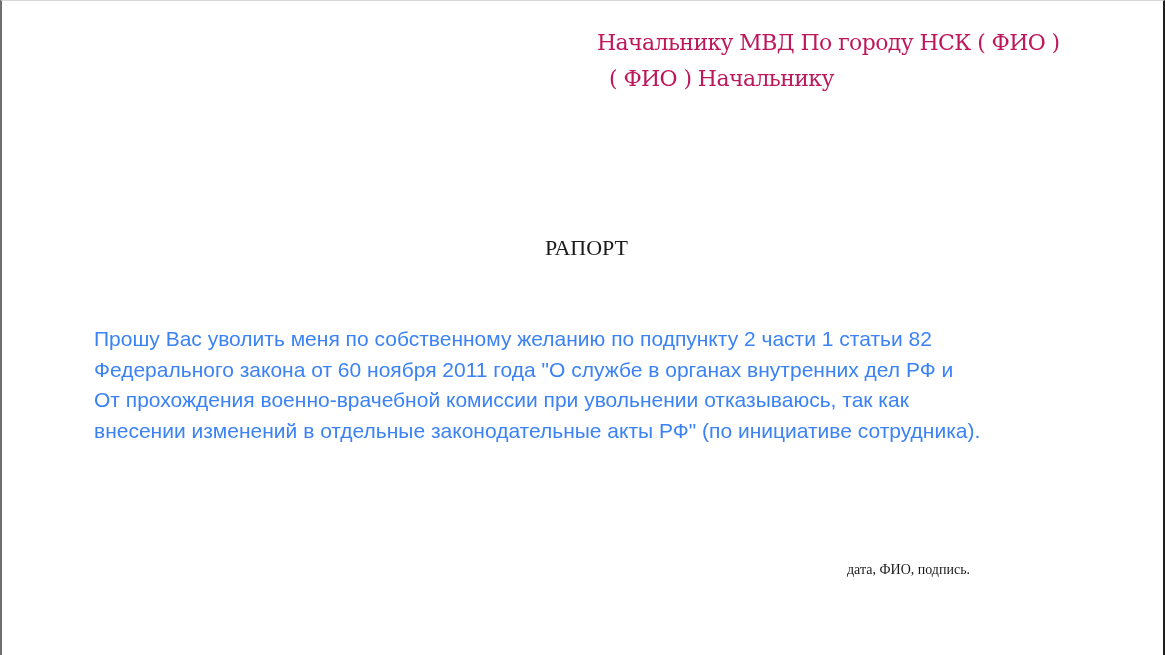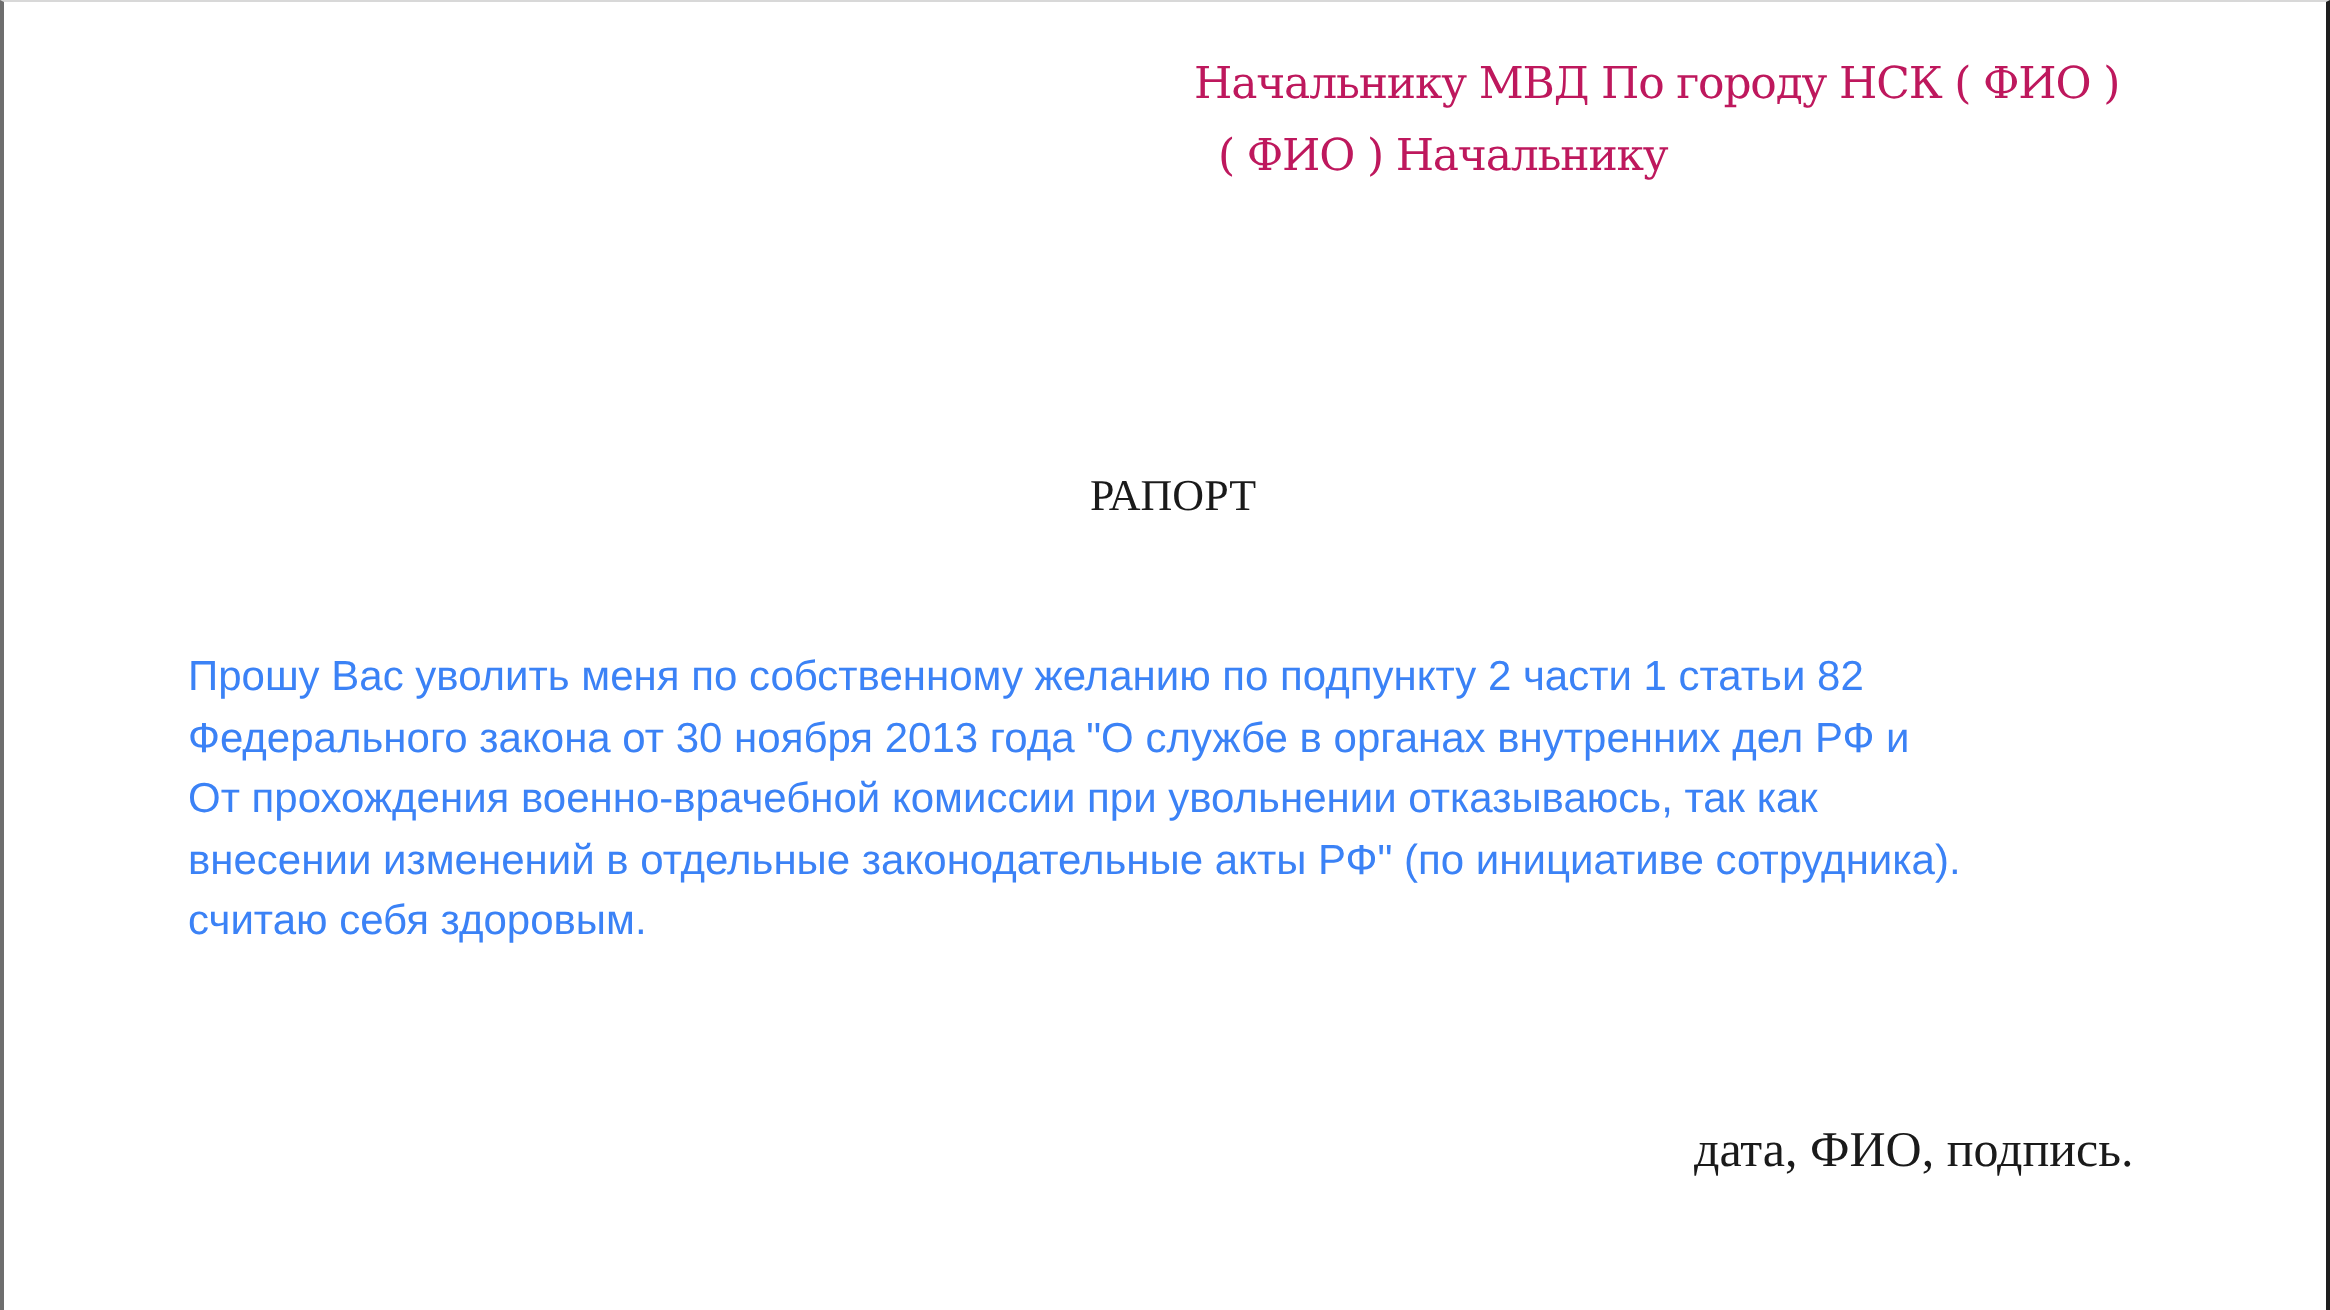--- a/index.html
+++ b/index.html
@@ -89,7 +89,7 @@
 
   <div class="body-text">
     <span>Прошу Вас уволить меня по собственному желанию по подпункту 2 части 1 статьи 82</span>
-    <span>Федерального закона от 30 ноября 2013 года "О службе в органах внутренних дел РФ и</span>
+    <span>Федерального закона от 60 ноября 2011 года "О службе в органах внутренних дел РФ и</span>
     <span>От прохождения военно-врачебной комиссии при увольнении отказываюсь, так как</span>
     <span>внесении изменений в отдельные законодательные акты РФ" (по инициативе сотрудника).</span>
     <span>считаю себя здоровым.</span>

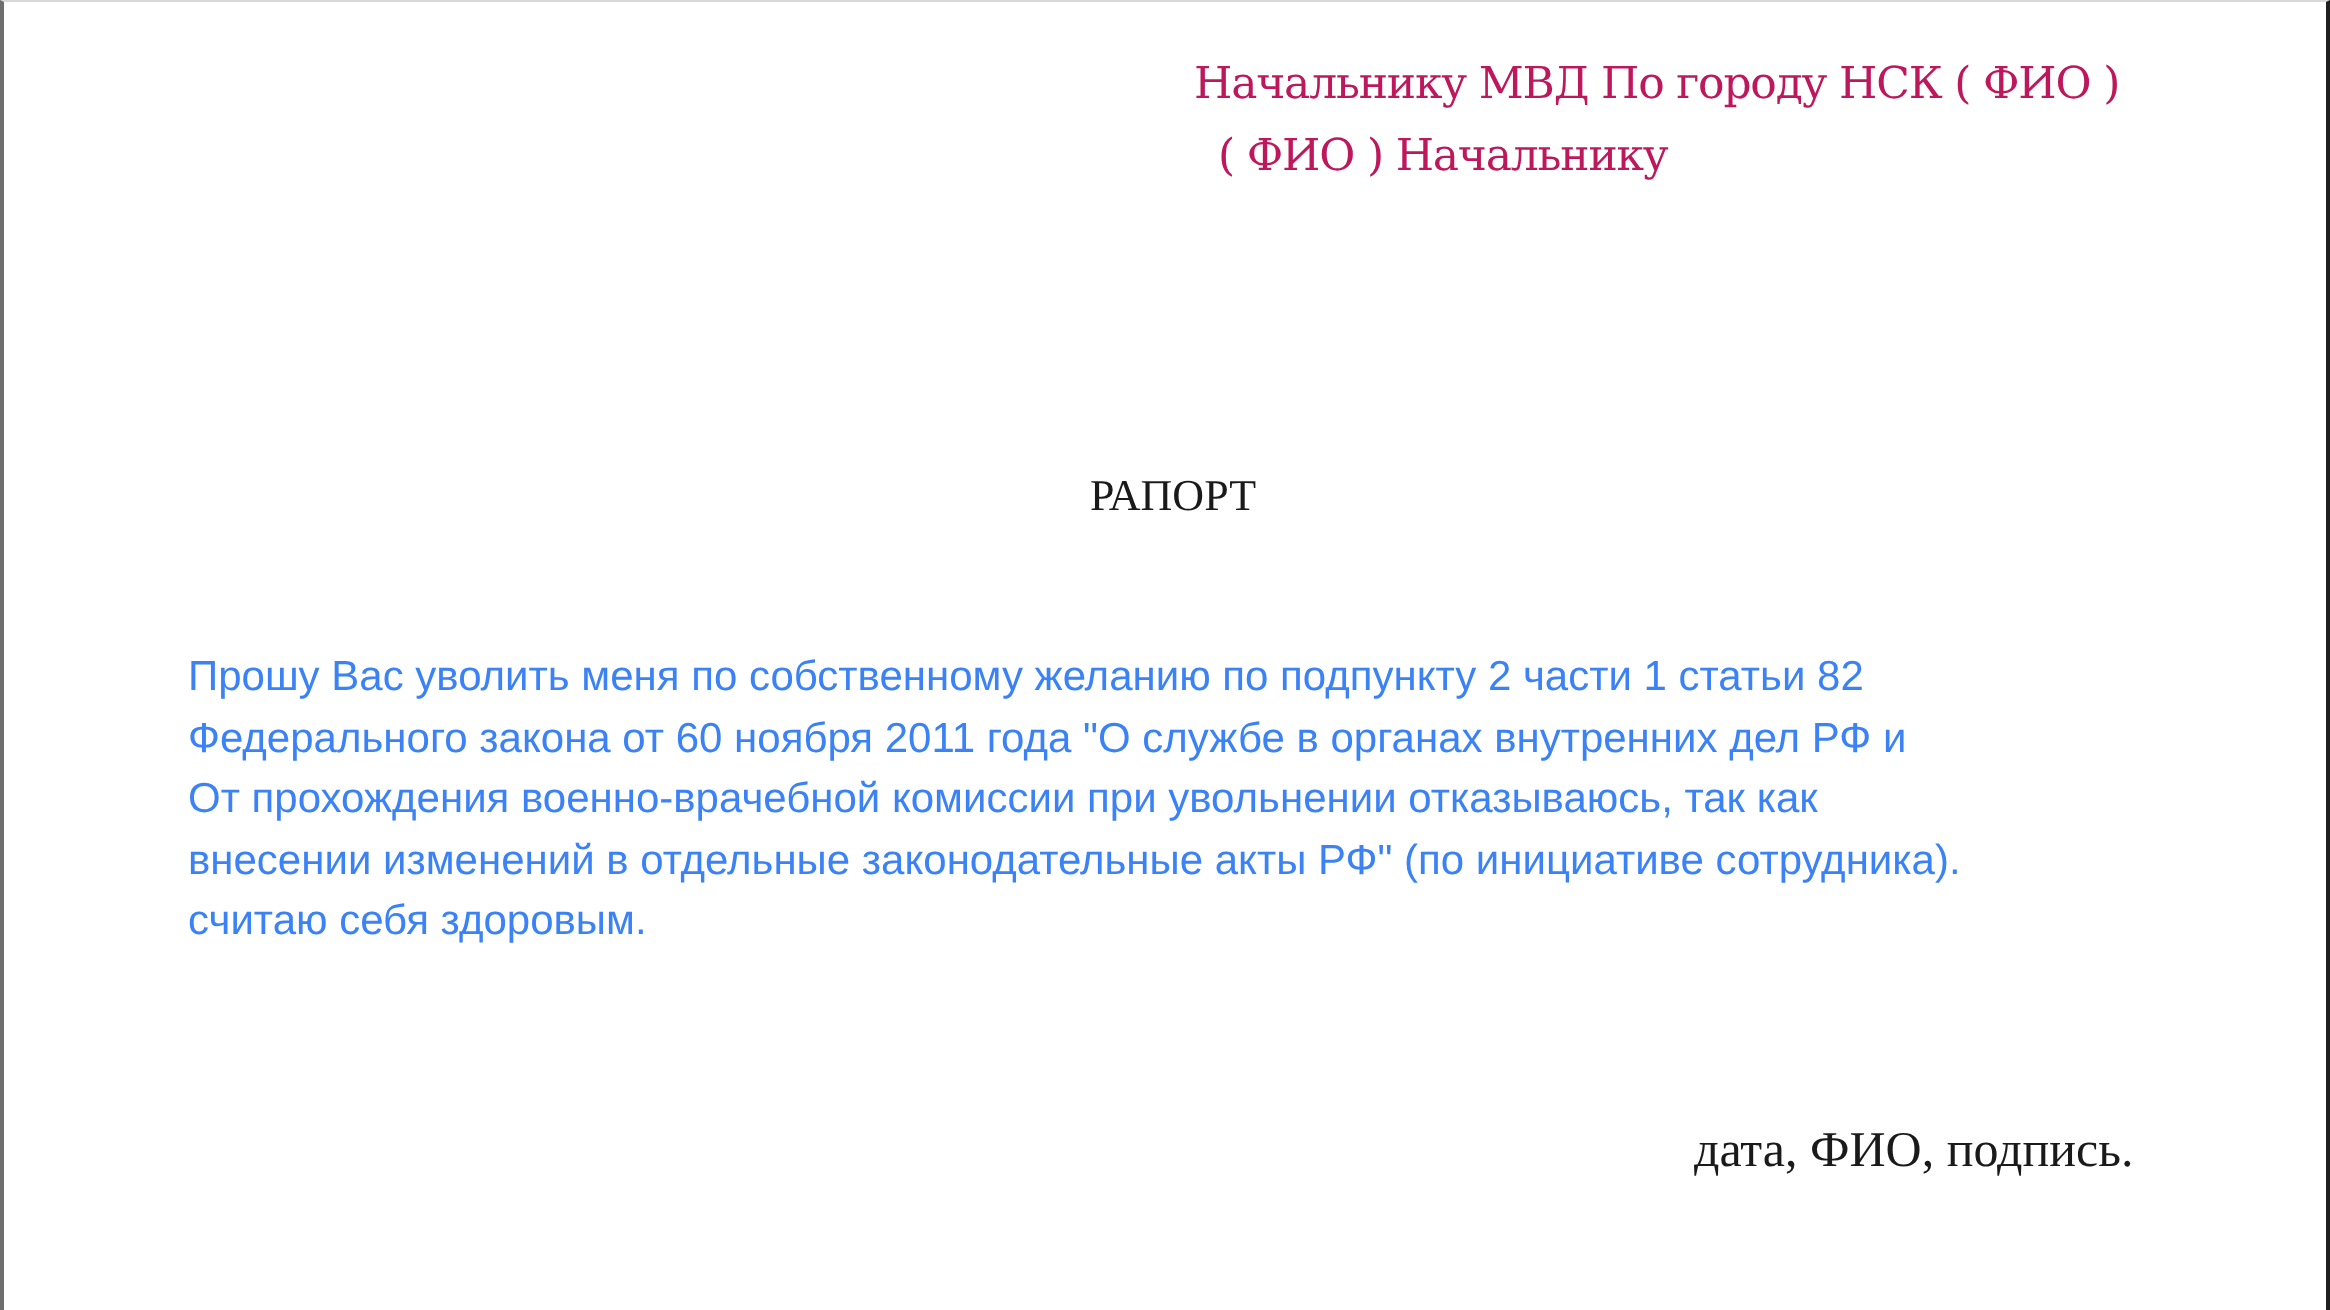--- a/index.html
+++ b/index.html
@@ -92,7 +92,6 @@
     <span>Федерального закона от 60 ноября 2011 года "О службе в органах внутренних дел РФ и</span>
     <span>От прохождения военно-врачебной комиссии при увольнении отказываюсь, так как</span>
     <span>внесении изменений в отдельные законодательные акты РФ" (по инициативе сотрудника).</span>
-    <span>считаю себя здоровым.</span>
   </div>
 
   <div class="signature">дата, ФИО, подпись.</div>

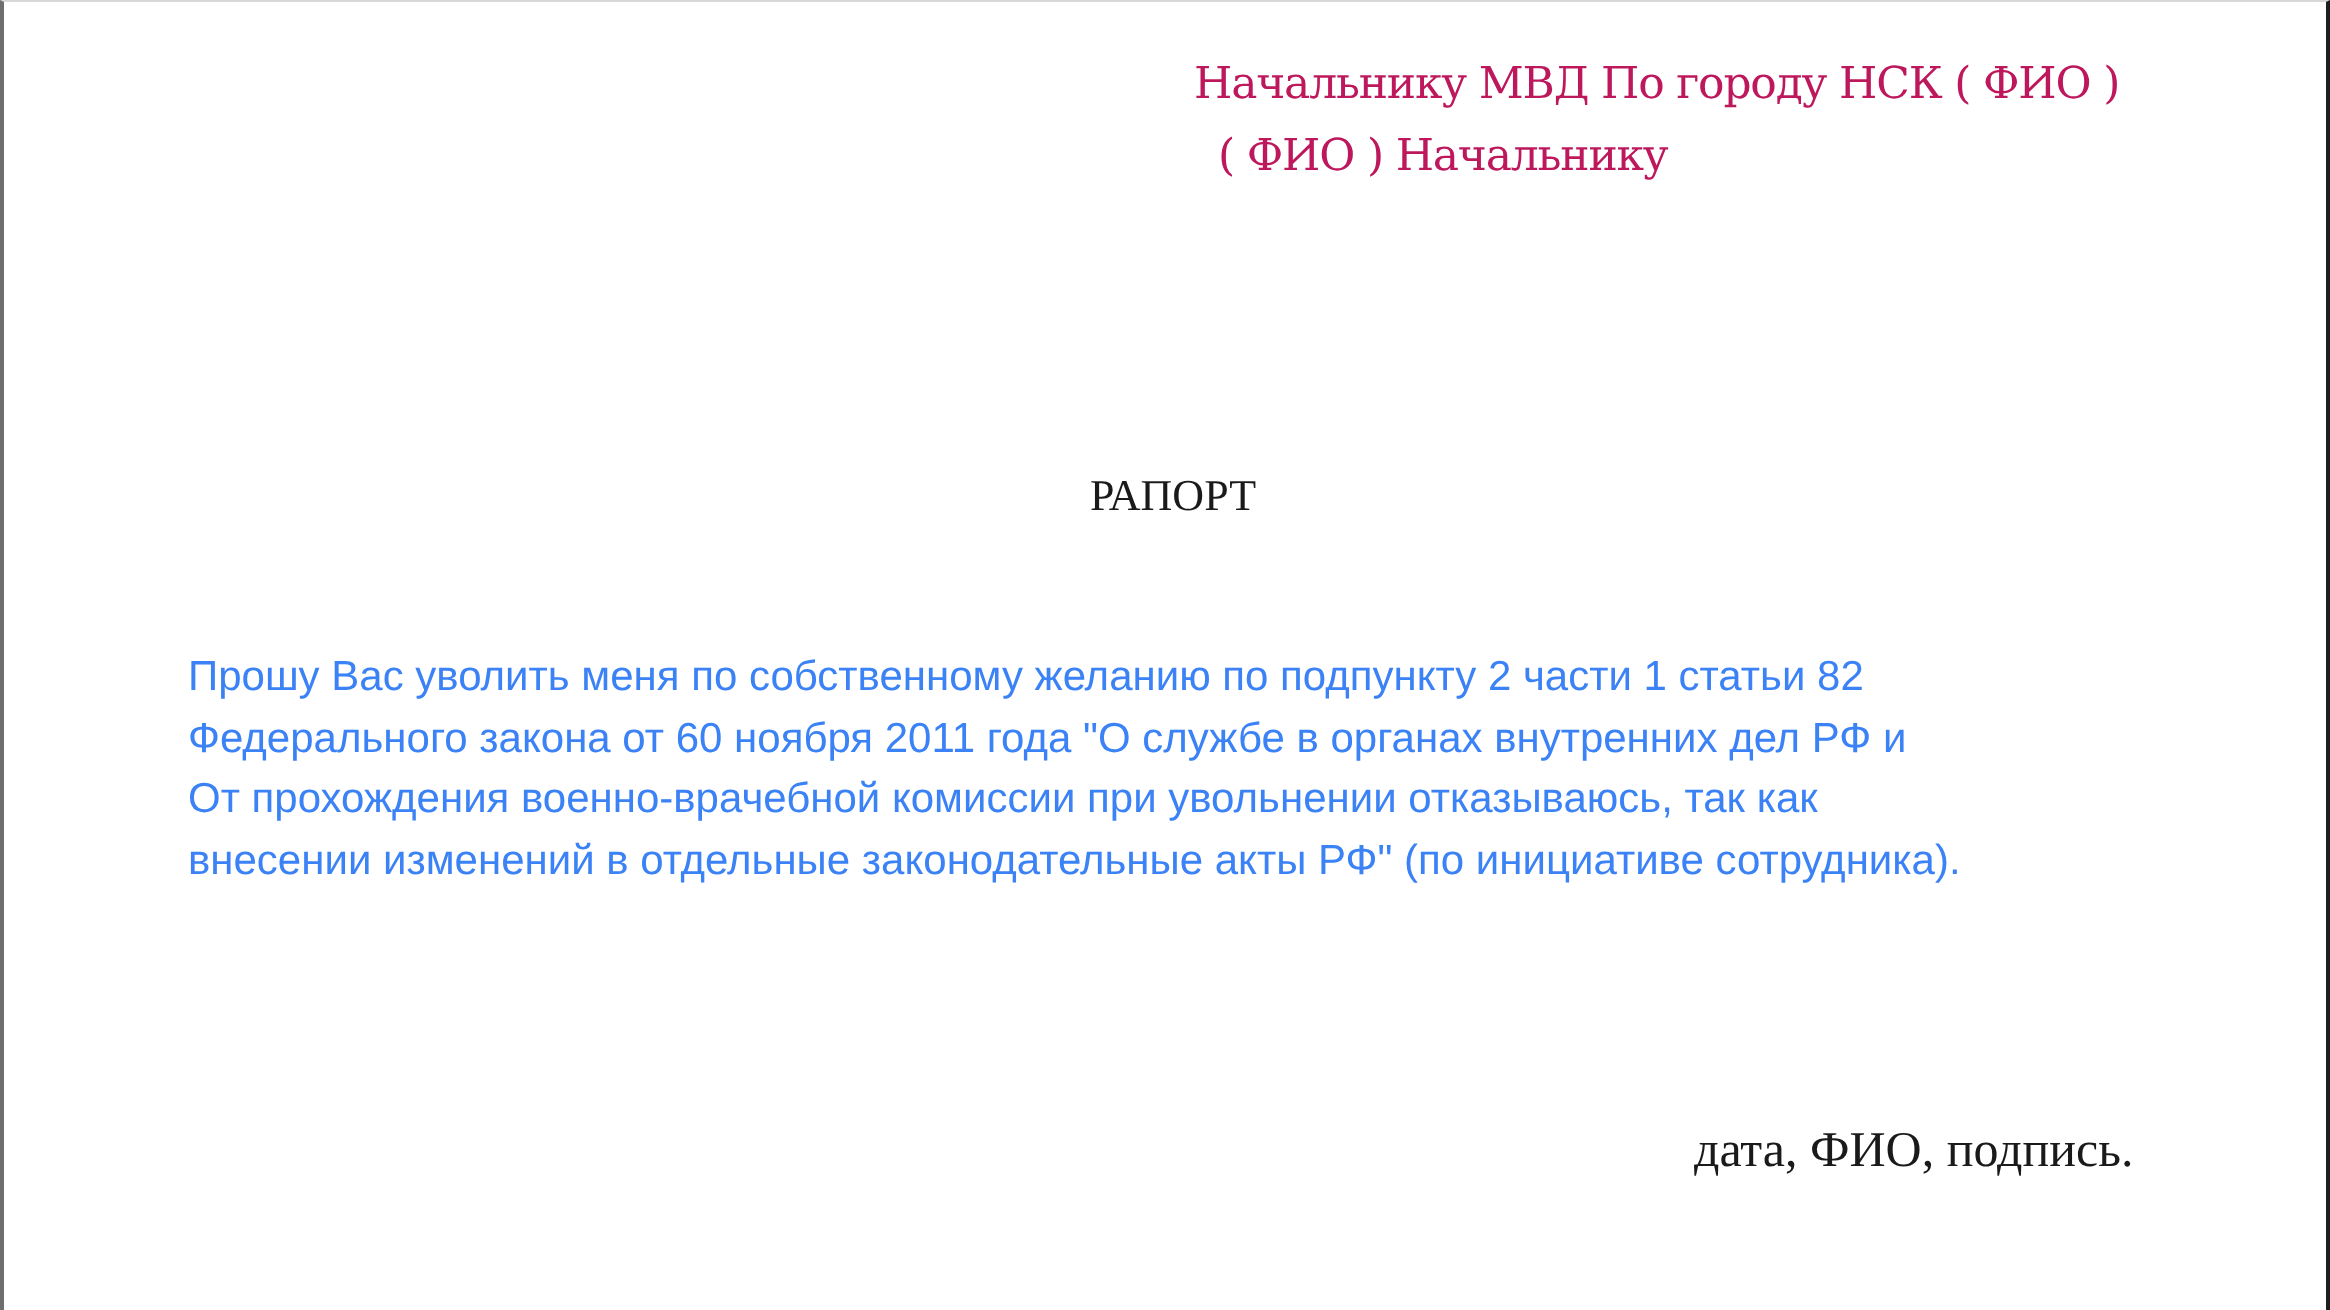--- a/index.html
+++ b/index.html
@@ -71,7 +71,7 @@
       left: 845px;
       top: 561px;
       font-family: "Liberation Serif", serif;
-      font-size: 25px;
+      font-size: 14px;
       color: #1a1a1a;
       white-space: nowrap;
     }

